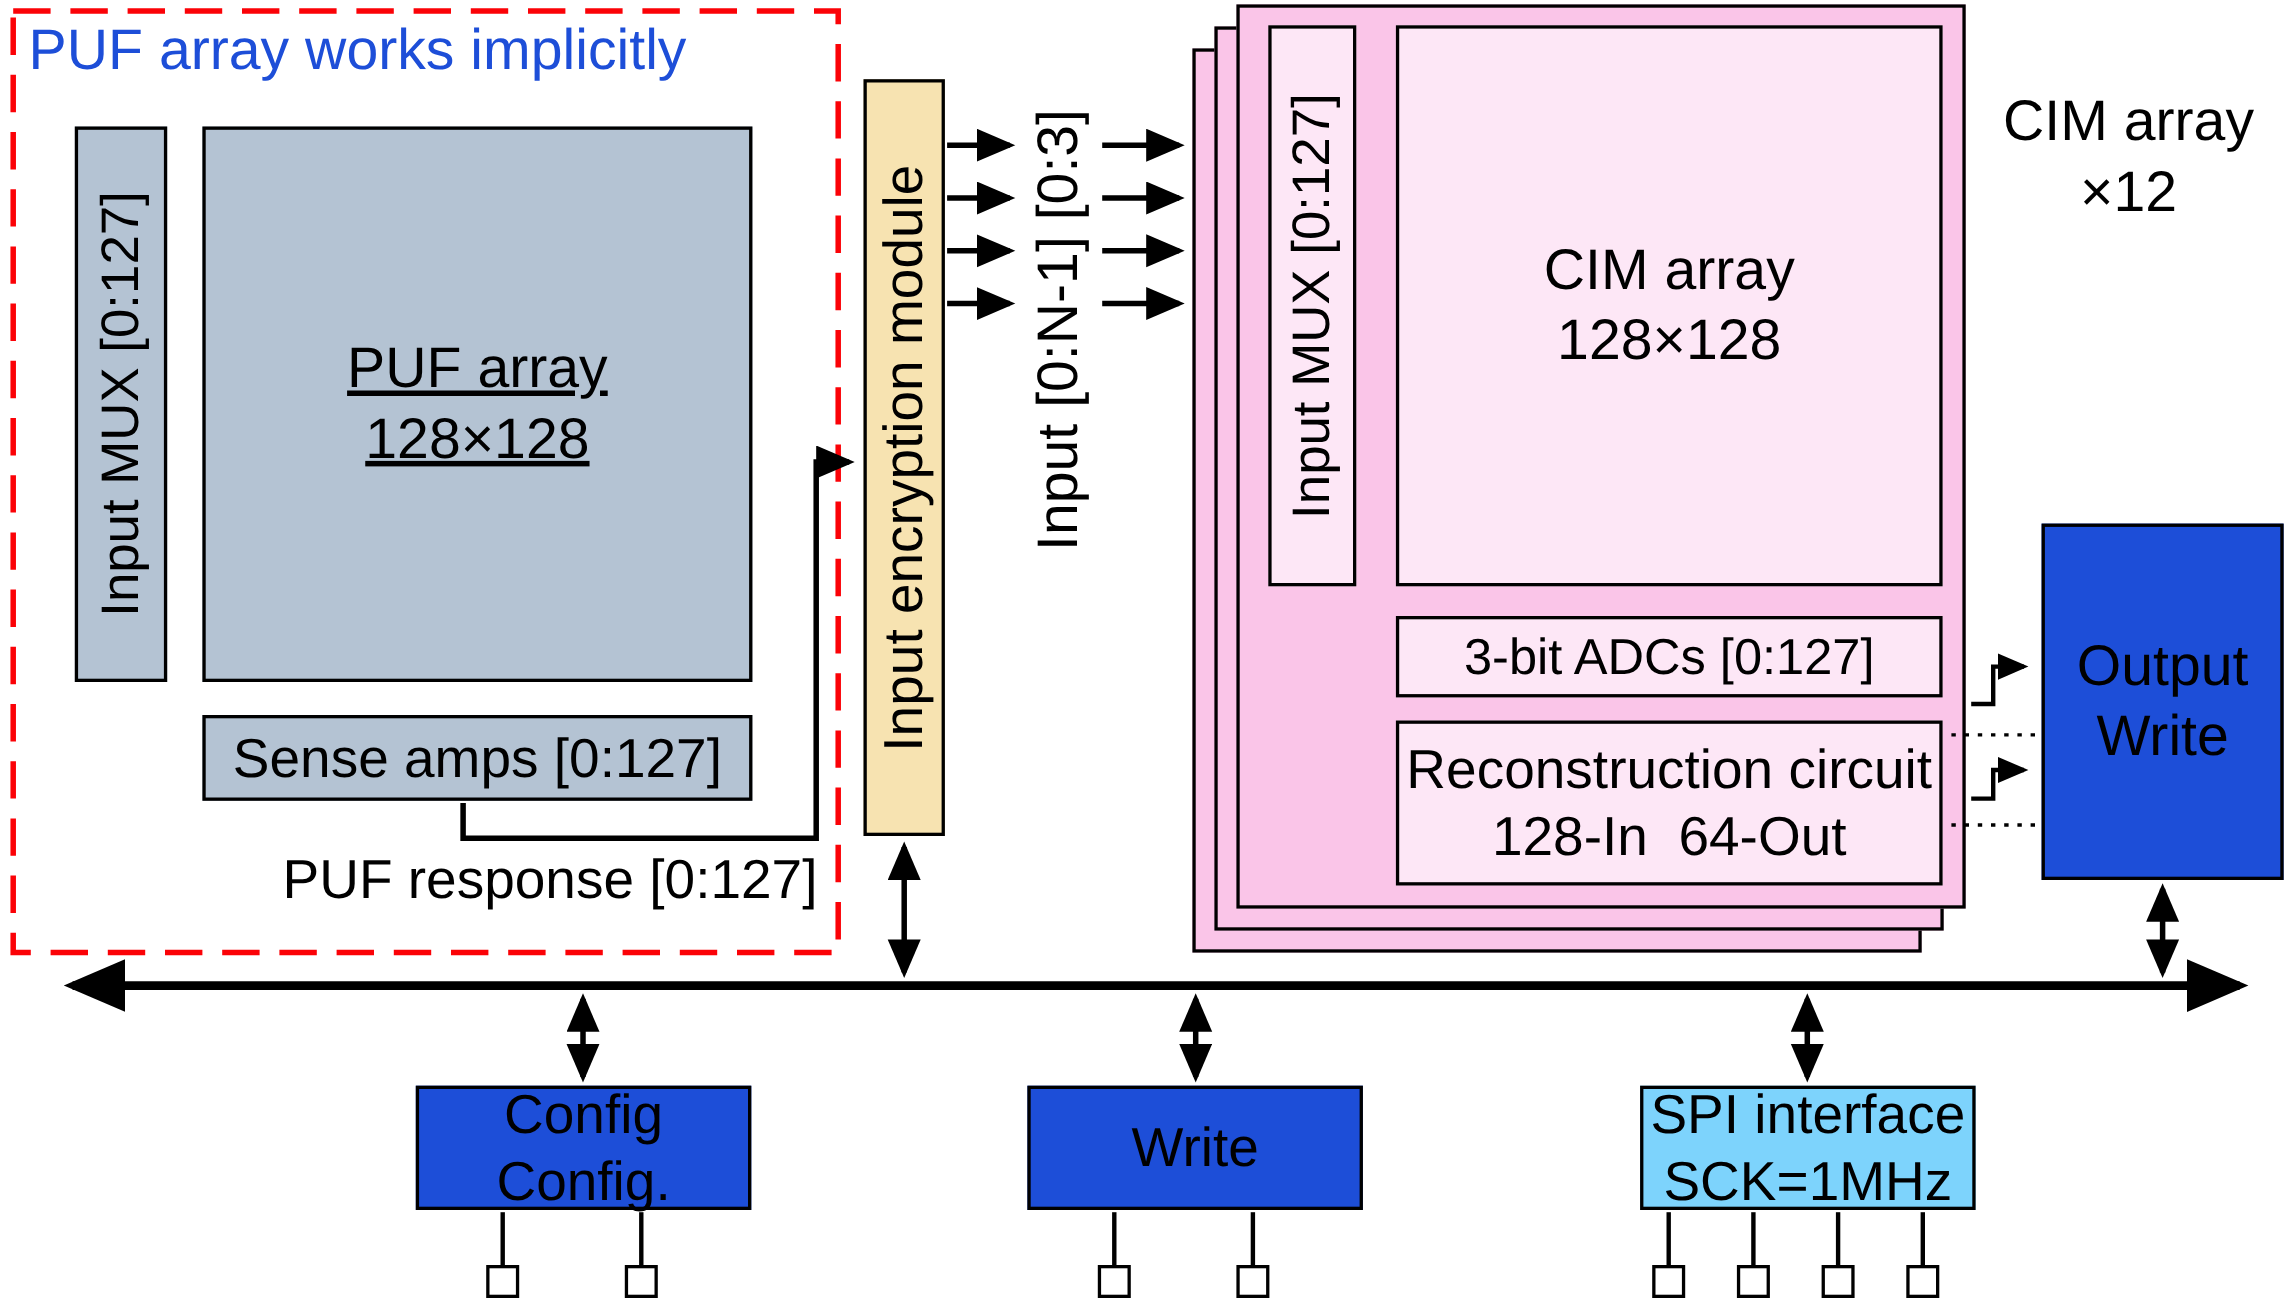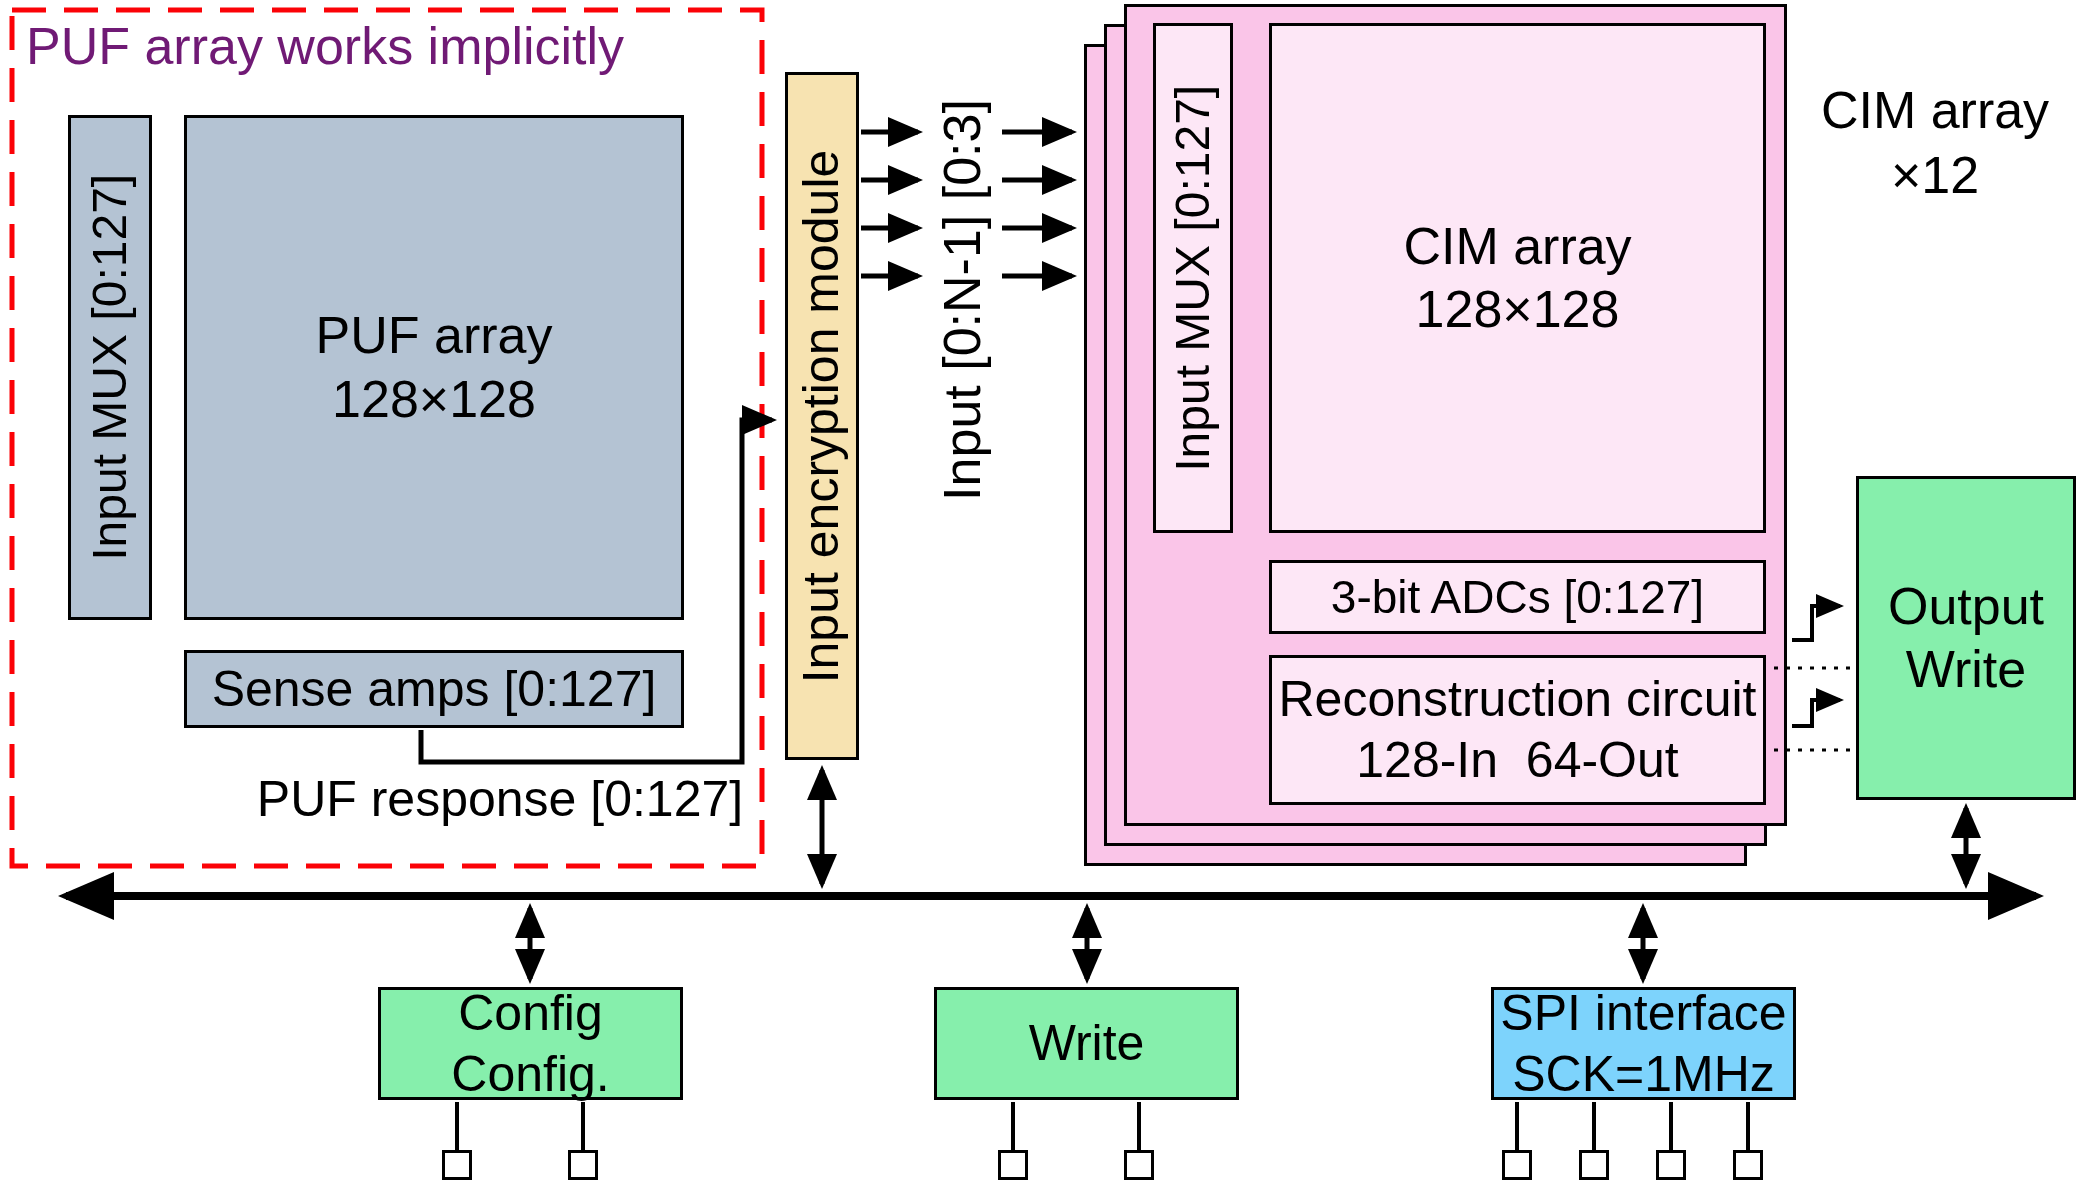--- a/index.html
+++ b/index.html
@@ -20,7 +20,7 @@
   .yellow{background:#7dd3fc;}
   .vflex{display:flex;align-items:center;justify-content:center;}
   .vtext{transform:rotate(-90deg);white-space:nowrap;}
-  .red-title{color:#701a75;font-size:52px;white-space:nowrap;}
+  .red-title{color:#1d4ed8;font-size:52px;white-space:nowrap;}
   .f52{font-size:52px;} .f50{font-size:50px;} .f48{font-size:48px;}
   .f46{font-size:46px;} .f44{font-size:50px;}
   .pre{white-space:pre;}

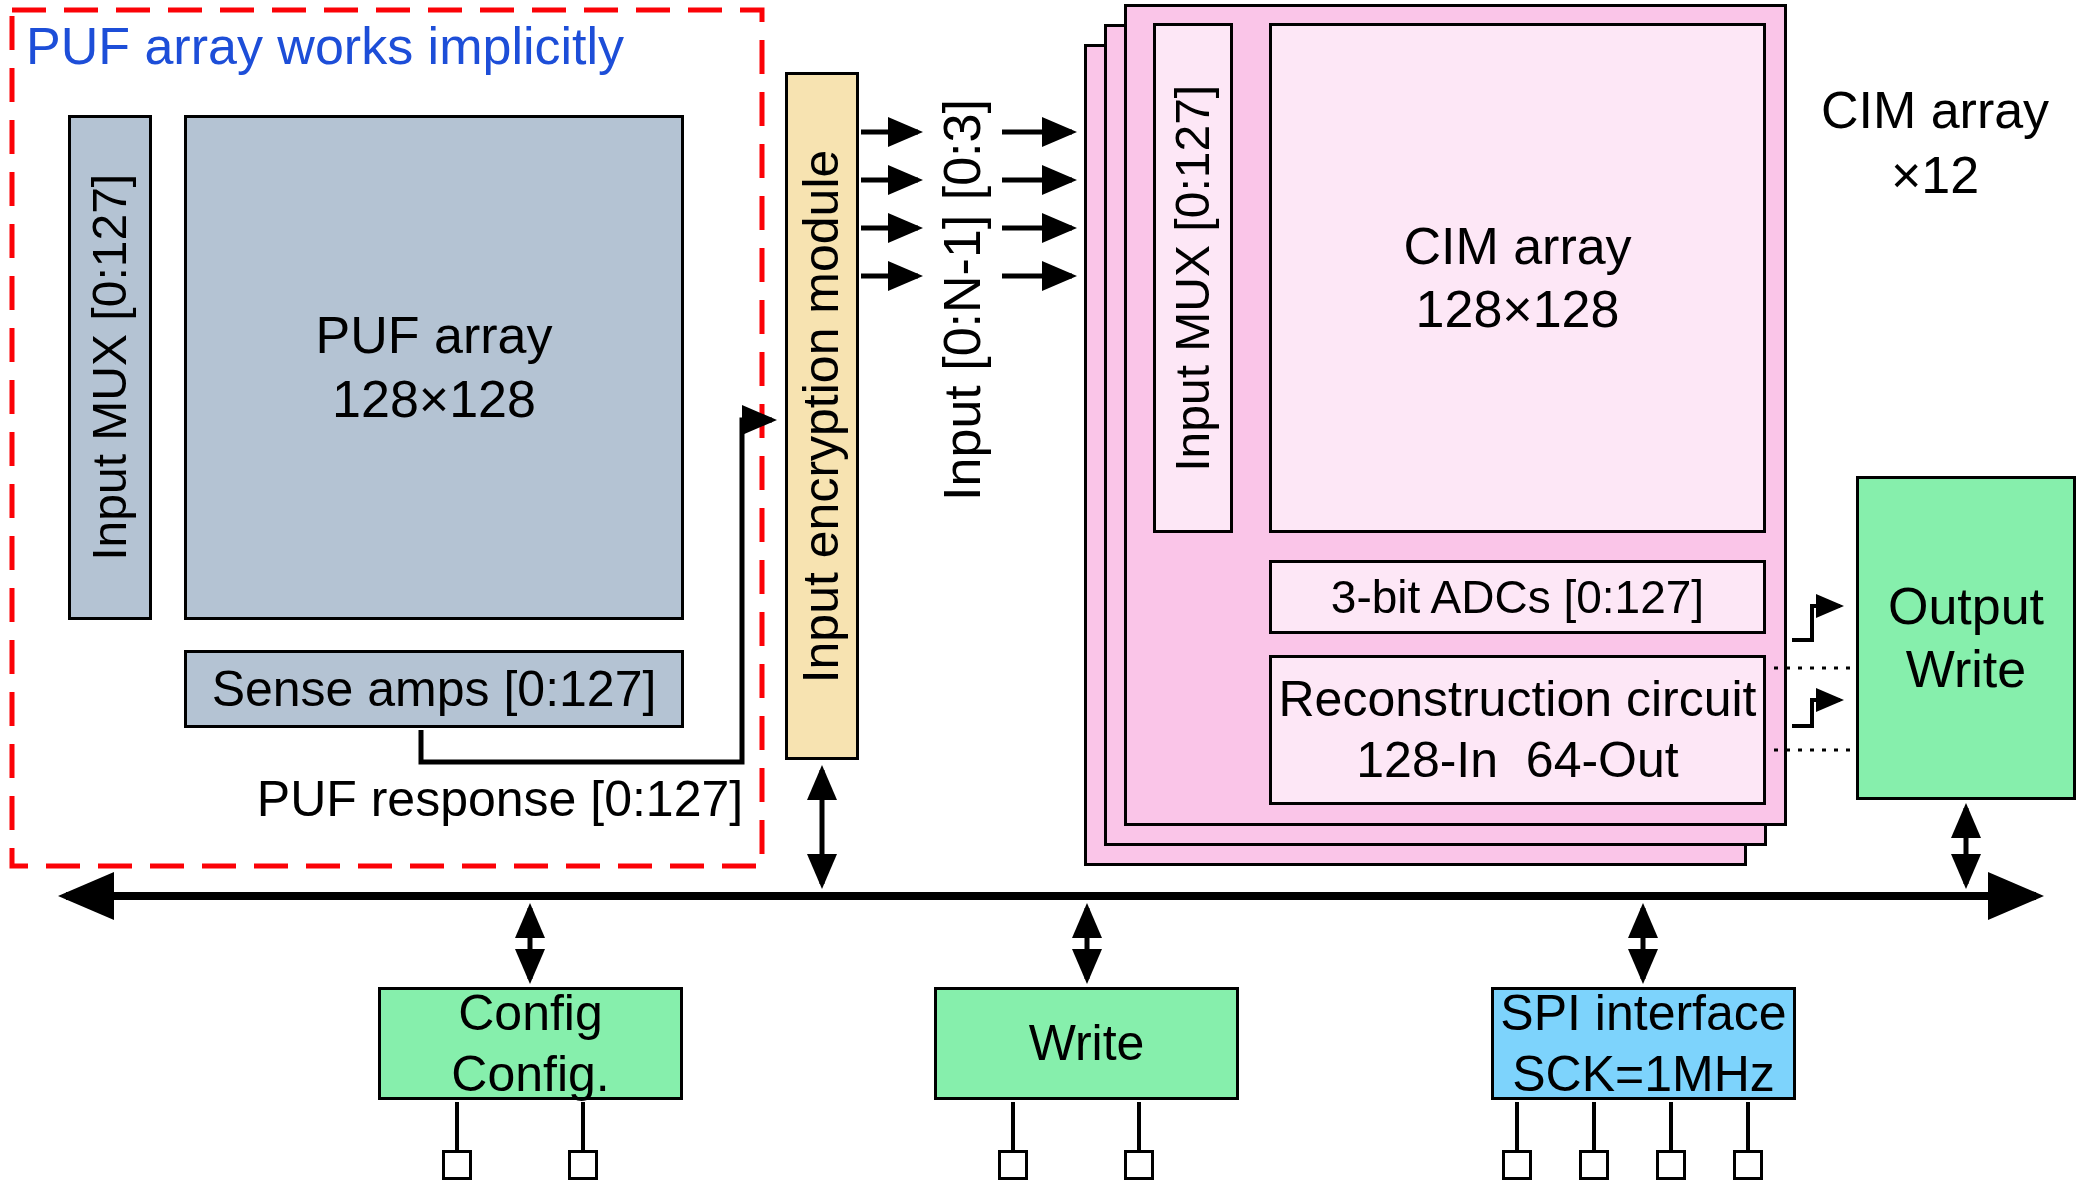--- a/index.html
+++ b/index.html
@@ -42,7 +42,7 @@
     <span class="vtext f48">Input MUX [0:127]</span>
   </div>
 
-  <div class="abs box gray" style="left:184px;top:115px;width:500px;height:505px;">
+  <div class="abs box gray" style="left:184px;top:115px;width:500px;height:505px;text-decoration:underline;">
     <span class="f52">PUF array</span>
     <span class="f52">128×128</span>
   </div>

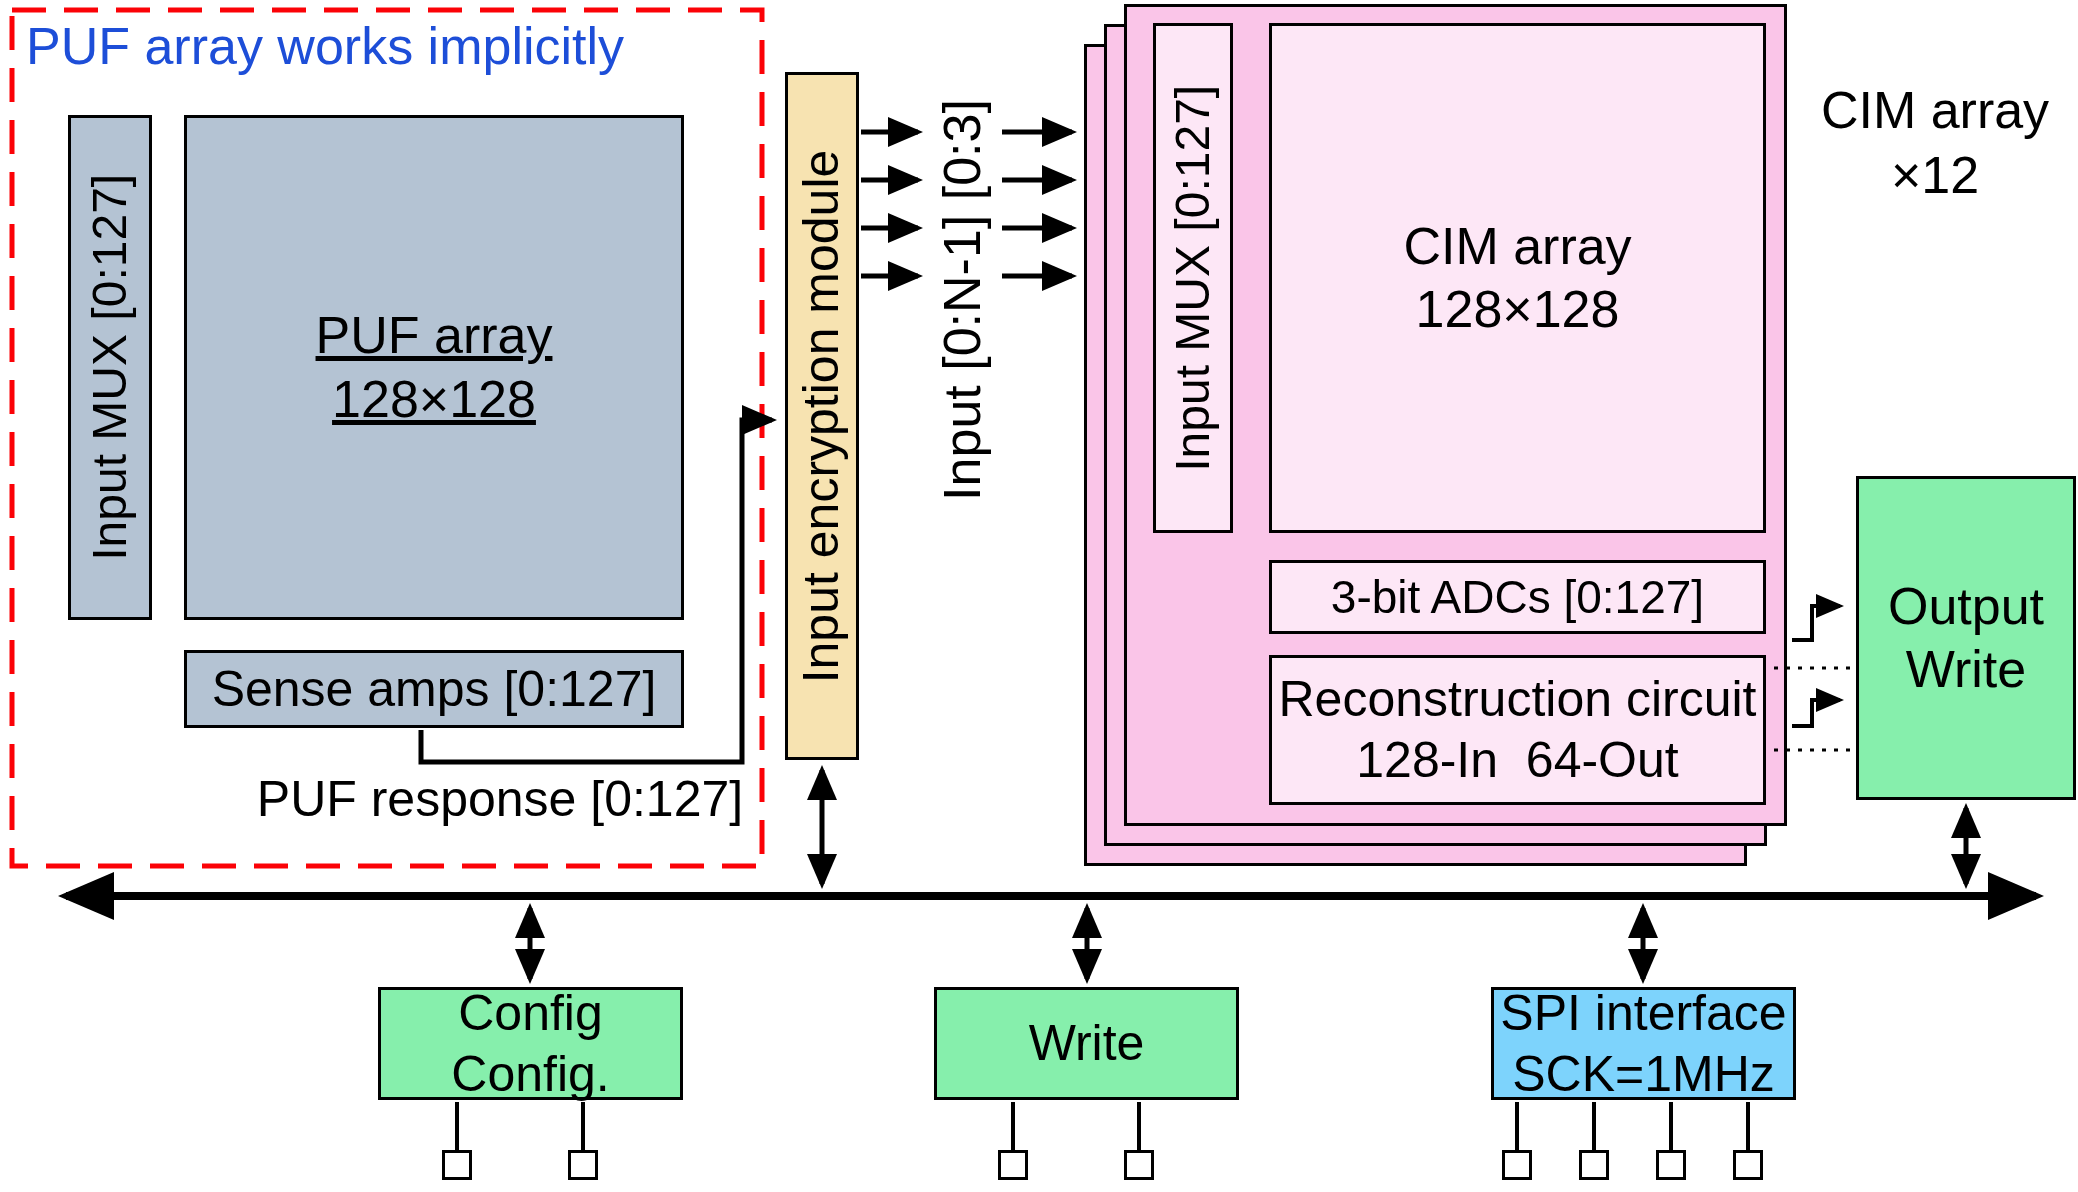--- a/index.html
+++ b/index.html
@@ -16,7 +16,7 @@
   .tan{background:#f7e3b1;}
   .pink-outer{background:#fac5e8;}
   .pink-inner{background:#fde7f6;}
-  .cyan{background:#86efac;}
+  .cyan{background:#1d4ed8;}
   .yellow{background:#7dd3fc;}
   .vflex{display:flex;align-items:center;justify-content:center;}
   .vtext{transform:rotate(-90deg);white-space:nowrap;}

